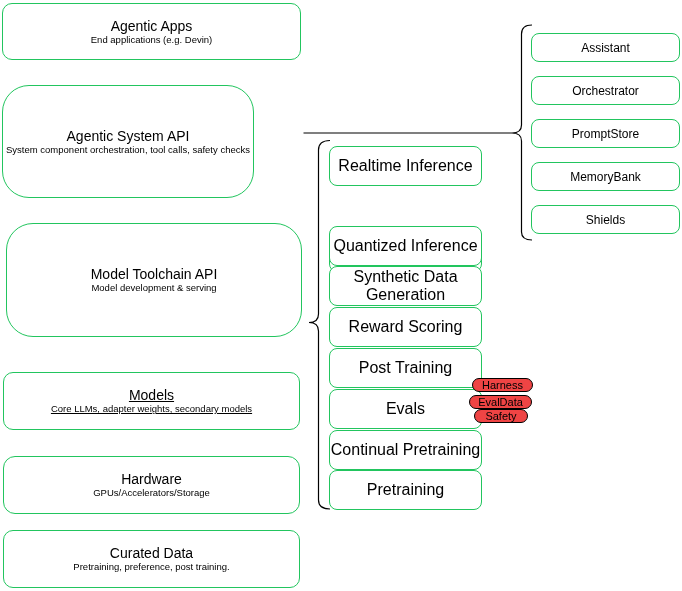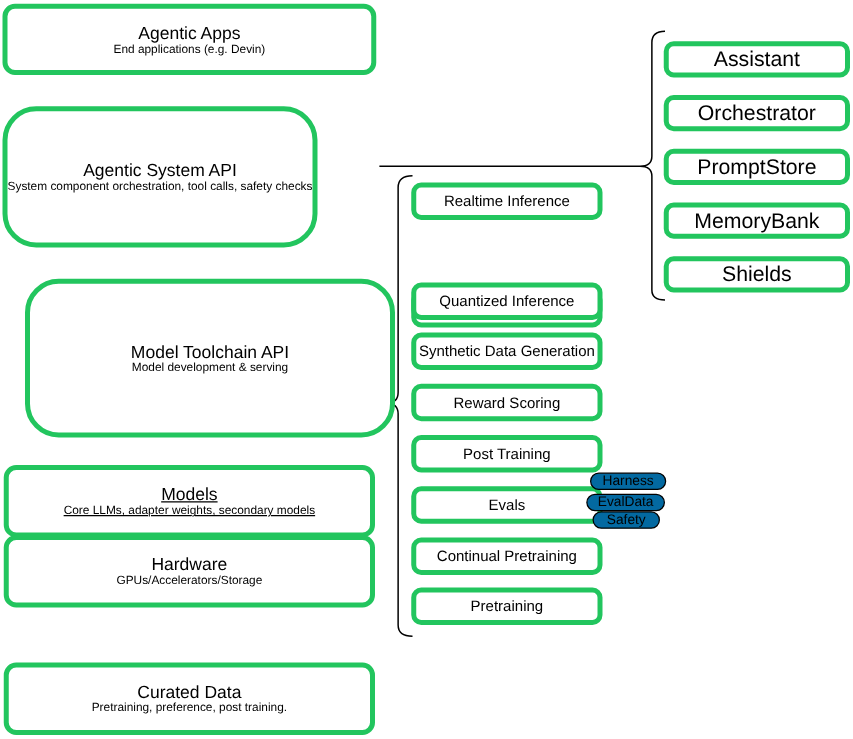--- a/index.html
+++ b/index.html
@@ -21,7 +21,7 @@
   .box {
     position: absolute;
     background: #ffffff;
-    border: 4px solid #22c55e;
+    border: 1px solid #22c55e;
     box-sizing: border-box;
     display: flex;
     flex-direction: column;

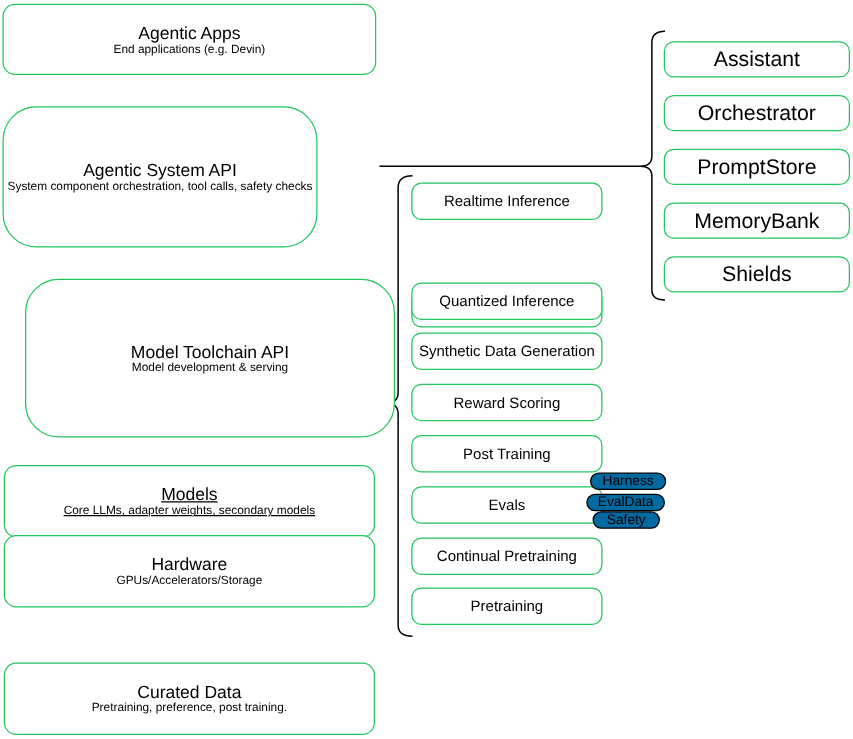--- a/index.html
+++ b/index.html
@@ -39,7 +39,7 @@
   }
   .rightbox {
     left: 531px; width: 149px; height: 29px;
-    border-radius: 8px; font-size: 17px;
+    border-radius: 8px; font-size: 12px;
   }
   .pill {
     position: absolute;

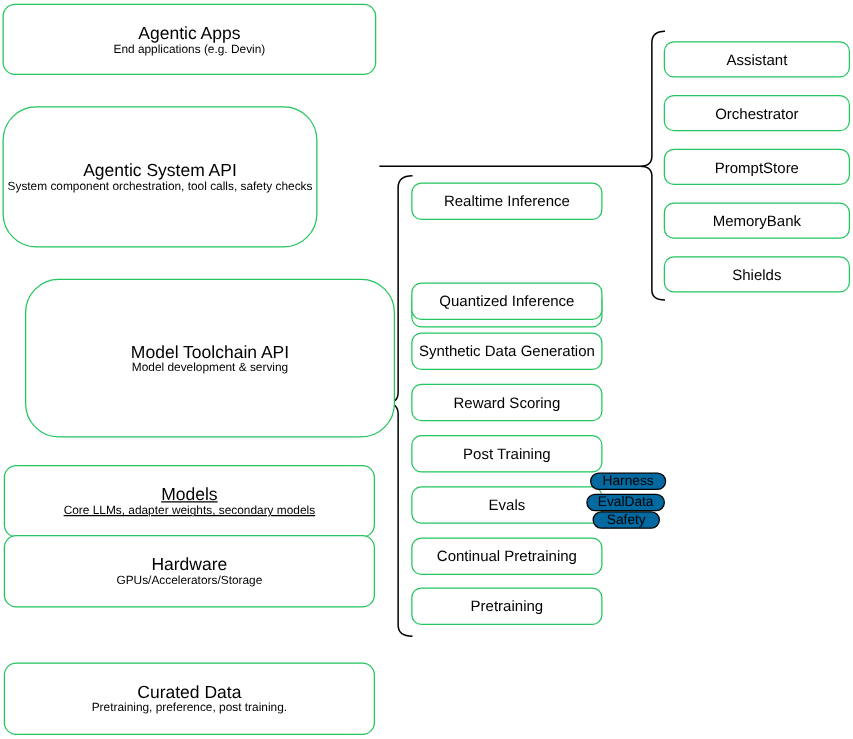--- a/index.html
+++ b/index.html
@@ -34,8 +34,8 @@
   .title  { font-size: 14px; line-height: 1.15; }
   .subtitle { font-size: 9.5px; line-height: 1.2; margin-top: 0; }
   .mid {
-    left: 329px; width: 153px; height: 30px;
-    border-radius: 8px; font-size: 12px; text-align: right;
+    left: 329px; width: 153px; height: 40px;
+    border-radius: 8px; font-size: 16px;
   }
   .rightbox {
     left: 531px; width: 149px; height: 29px;

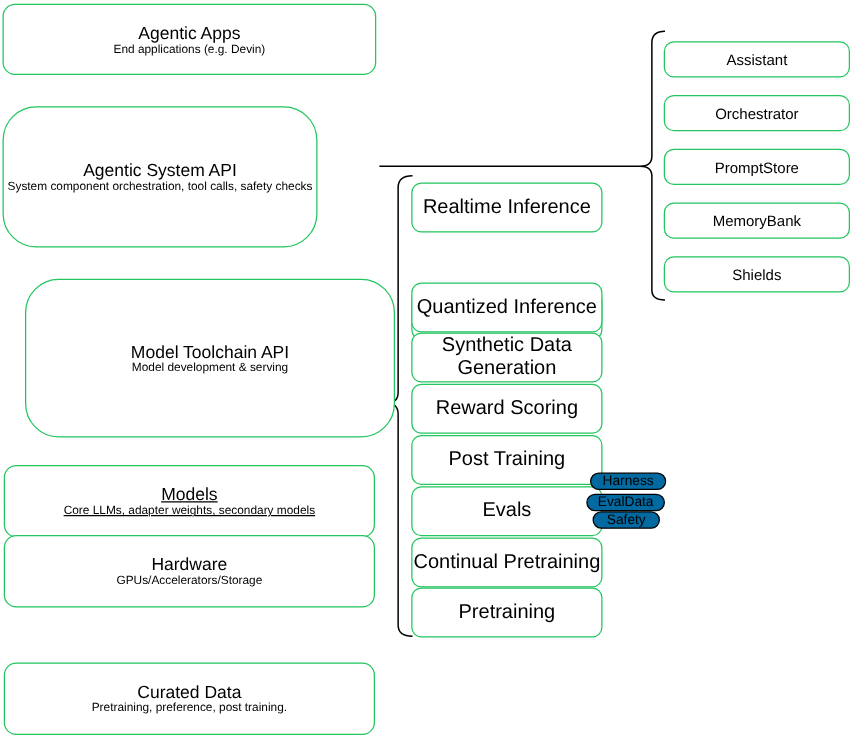--- a/index.html
+++ b/index.html
@@ -78,7 +78,7 @@
     <div class="subtitle">System component orchestration, tool calls, safety checks</div>
   </div>
 
-  <div class="box bigr" style="left:20px; top:223px; width:296px; height:127px;">
+  <div class="box bigr" style="left:6px; top:223px; width:296px; height:114px;">
     <div class="title">Model Toolchain API</div>
     <div class="subtitle">Model development &amp; serving</div>
   </div>

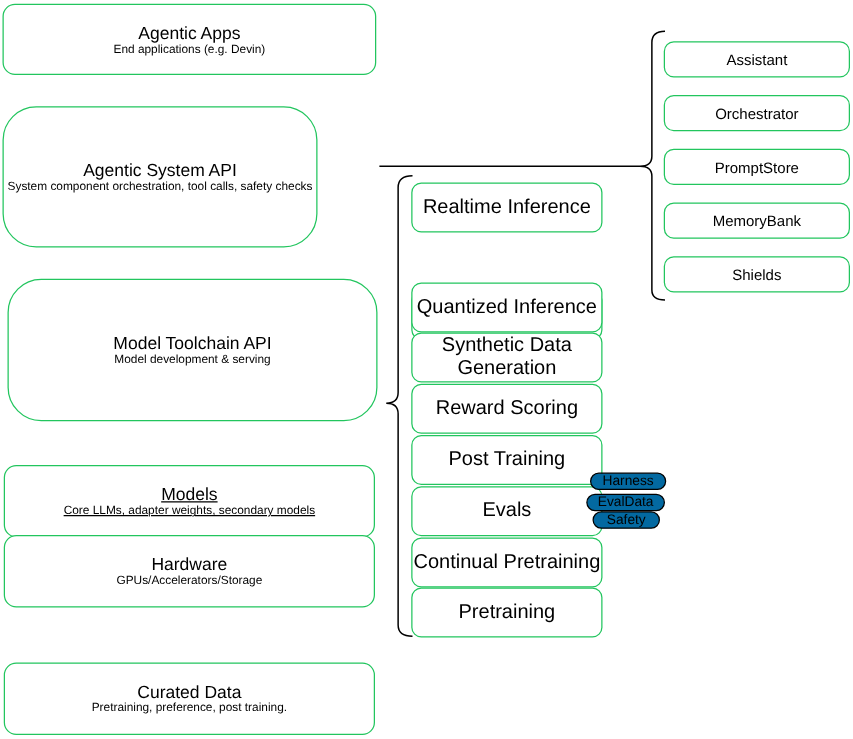--- a/index.html
+++ b/index.html
@@ -43,7 +43,7 @@
   }
   .pill {
     position: absolute;
-    background: #0369a1;
+    background: #ef4444;
     border: 1px solid #000000;
     border-radius: 8px;
     box-sizing: border-box;

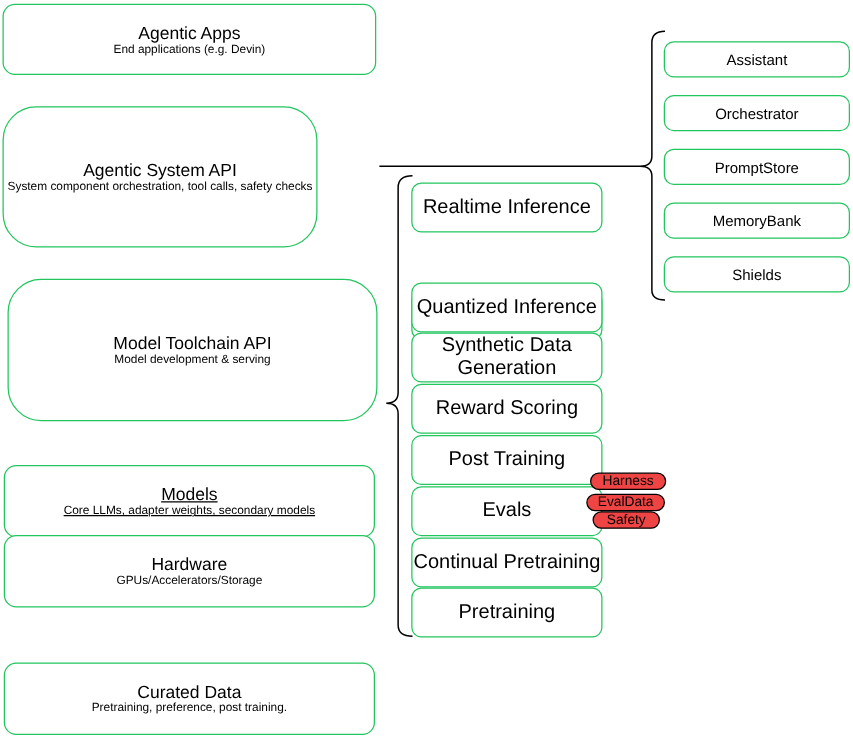--- a/index.html
+++ b/index.html
@@ -88,7 +88,7 @@
     <div class="subtitle">Core LLMs, adapter weights, secondary models</div>
   </div>
 
-  <div class="box stack" style="left:3px; top:428px; width:297px; height:58px;">
+  <div class="box stack" style="left:3px; top:456px; width:297px; height:58px;border-radius:12px;">
     <div class="title">Hardware</div>
     <div class="subtitle">GPUs/Accelerators/Storage</div>
   </div>

